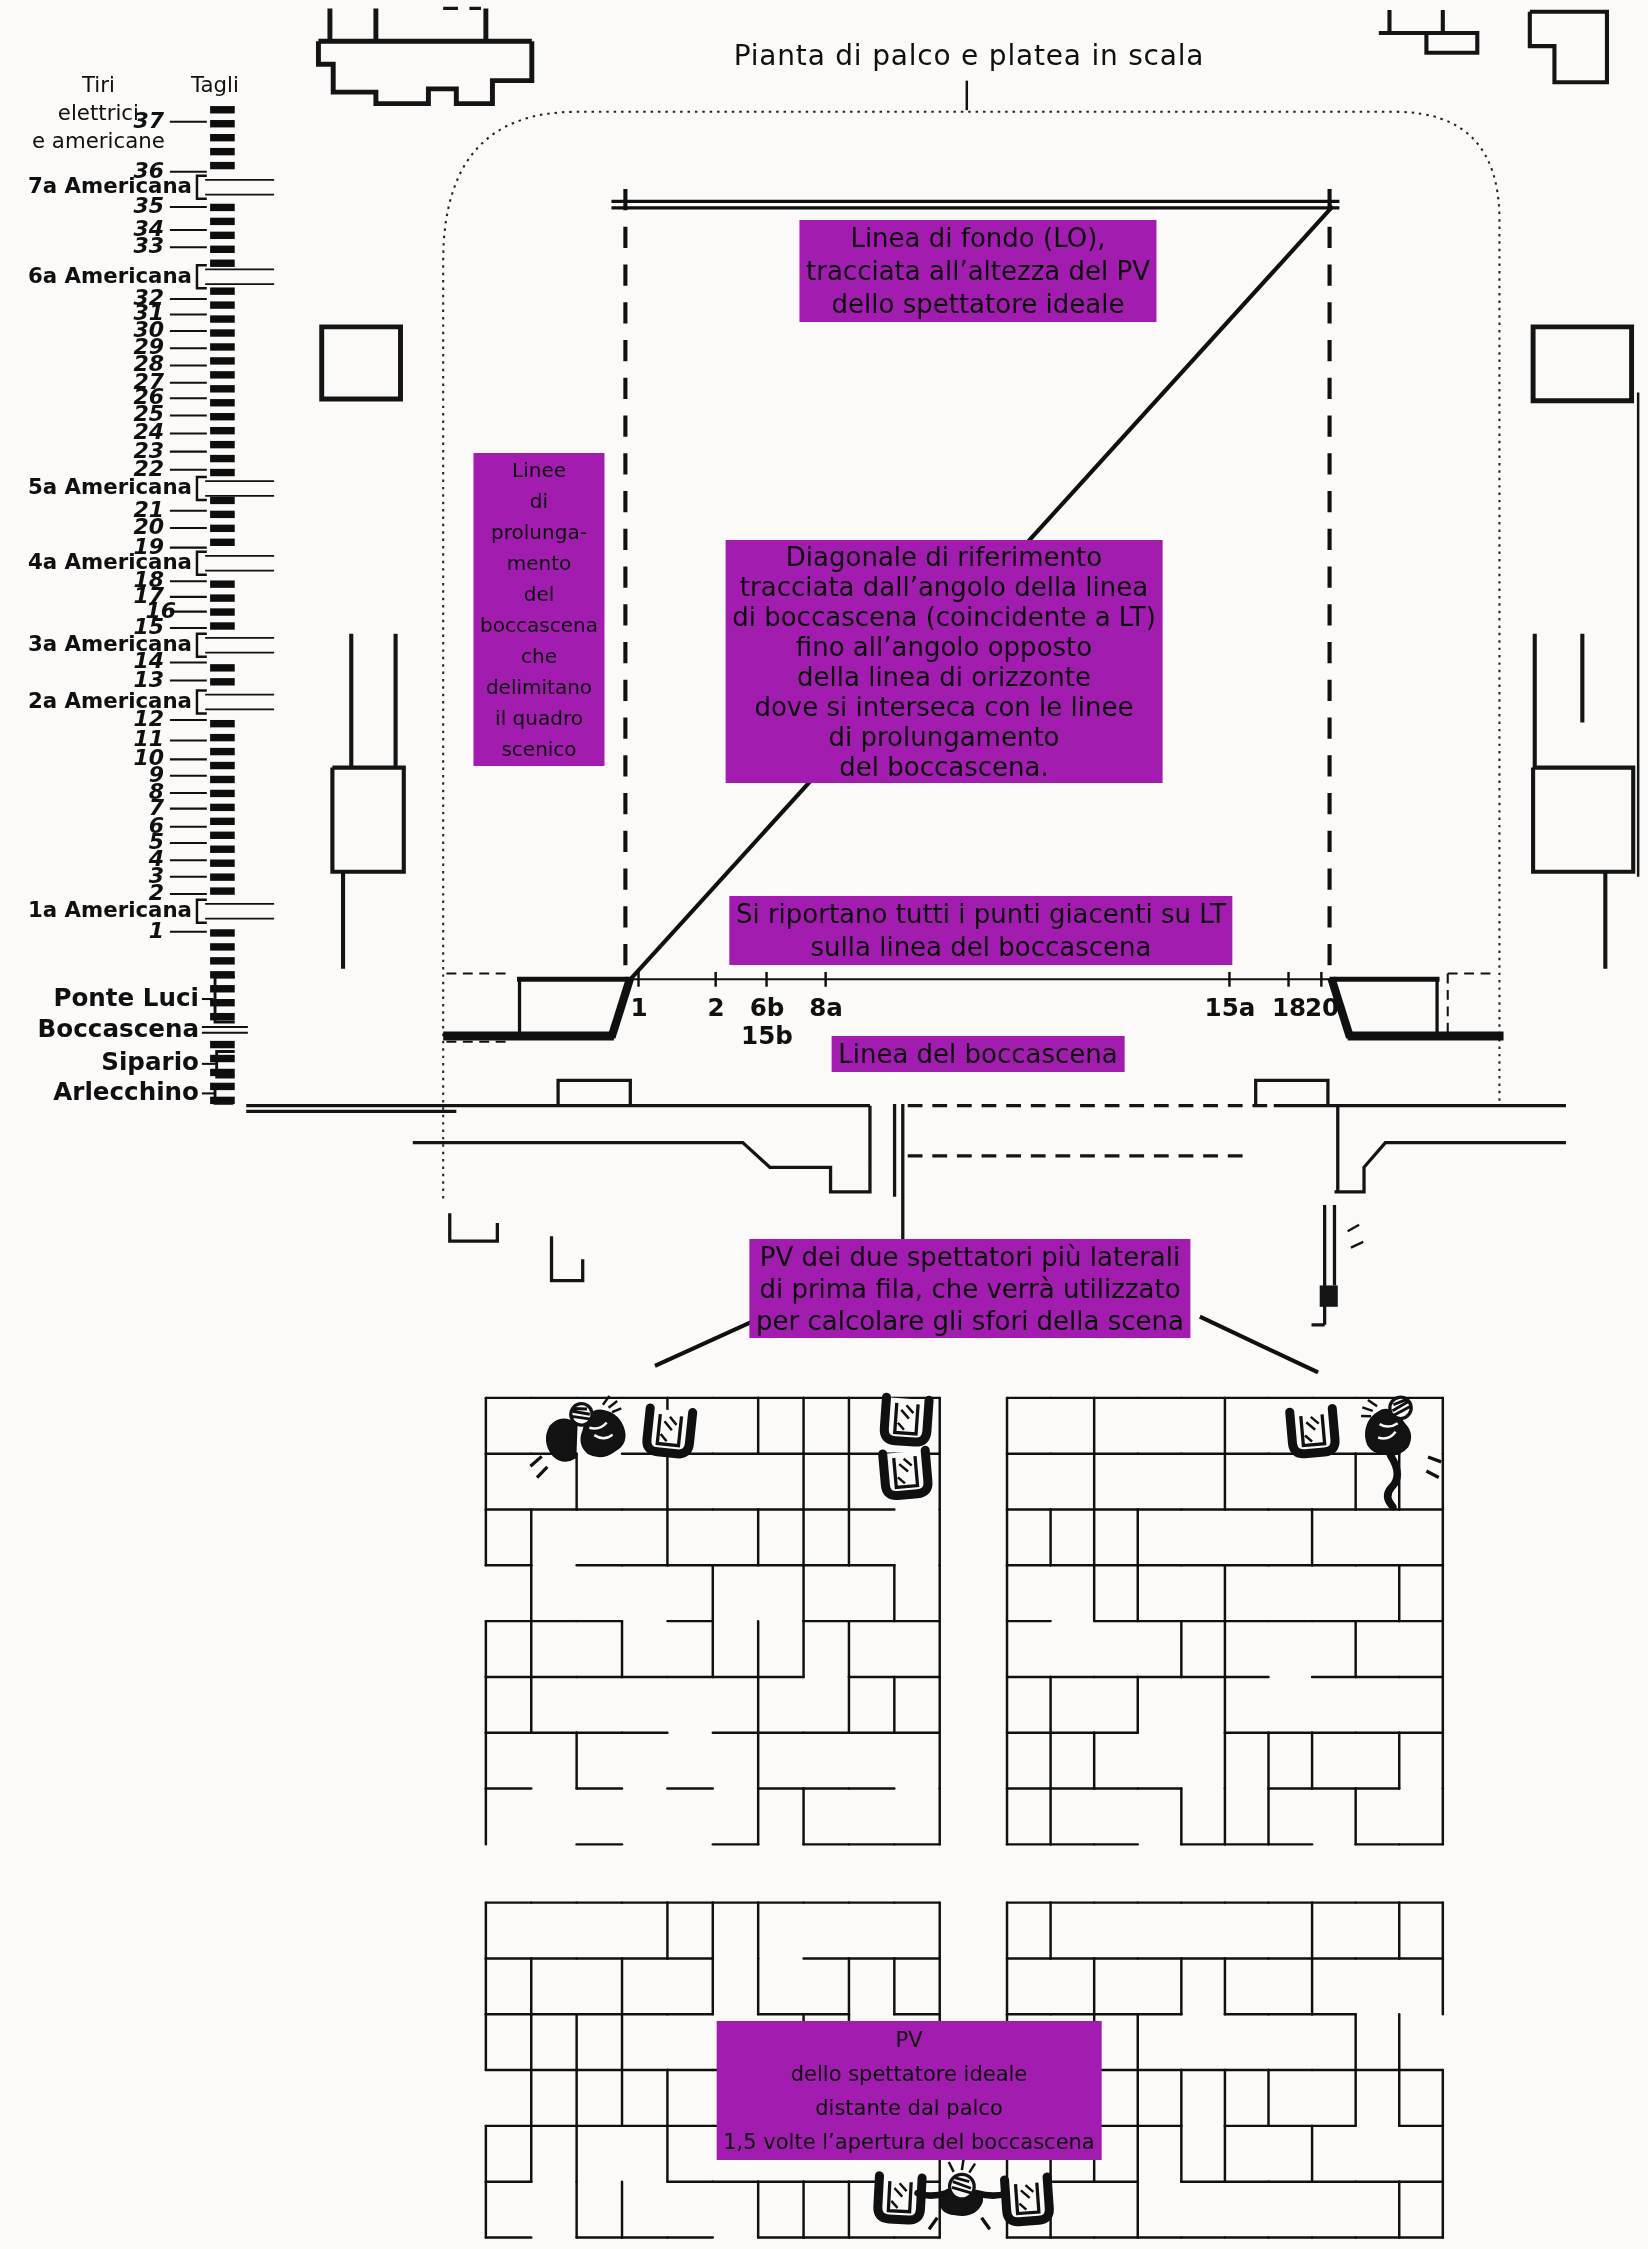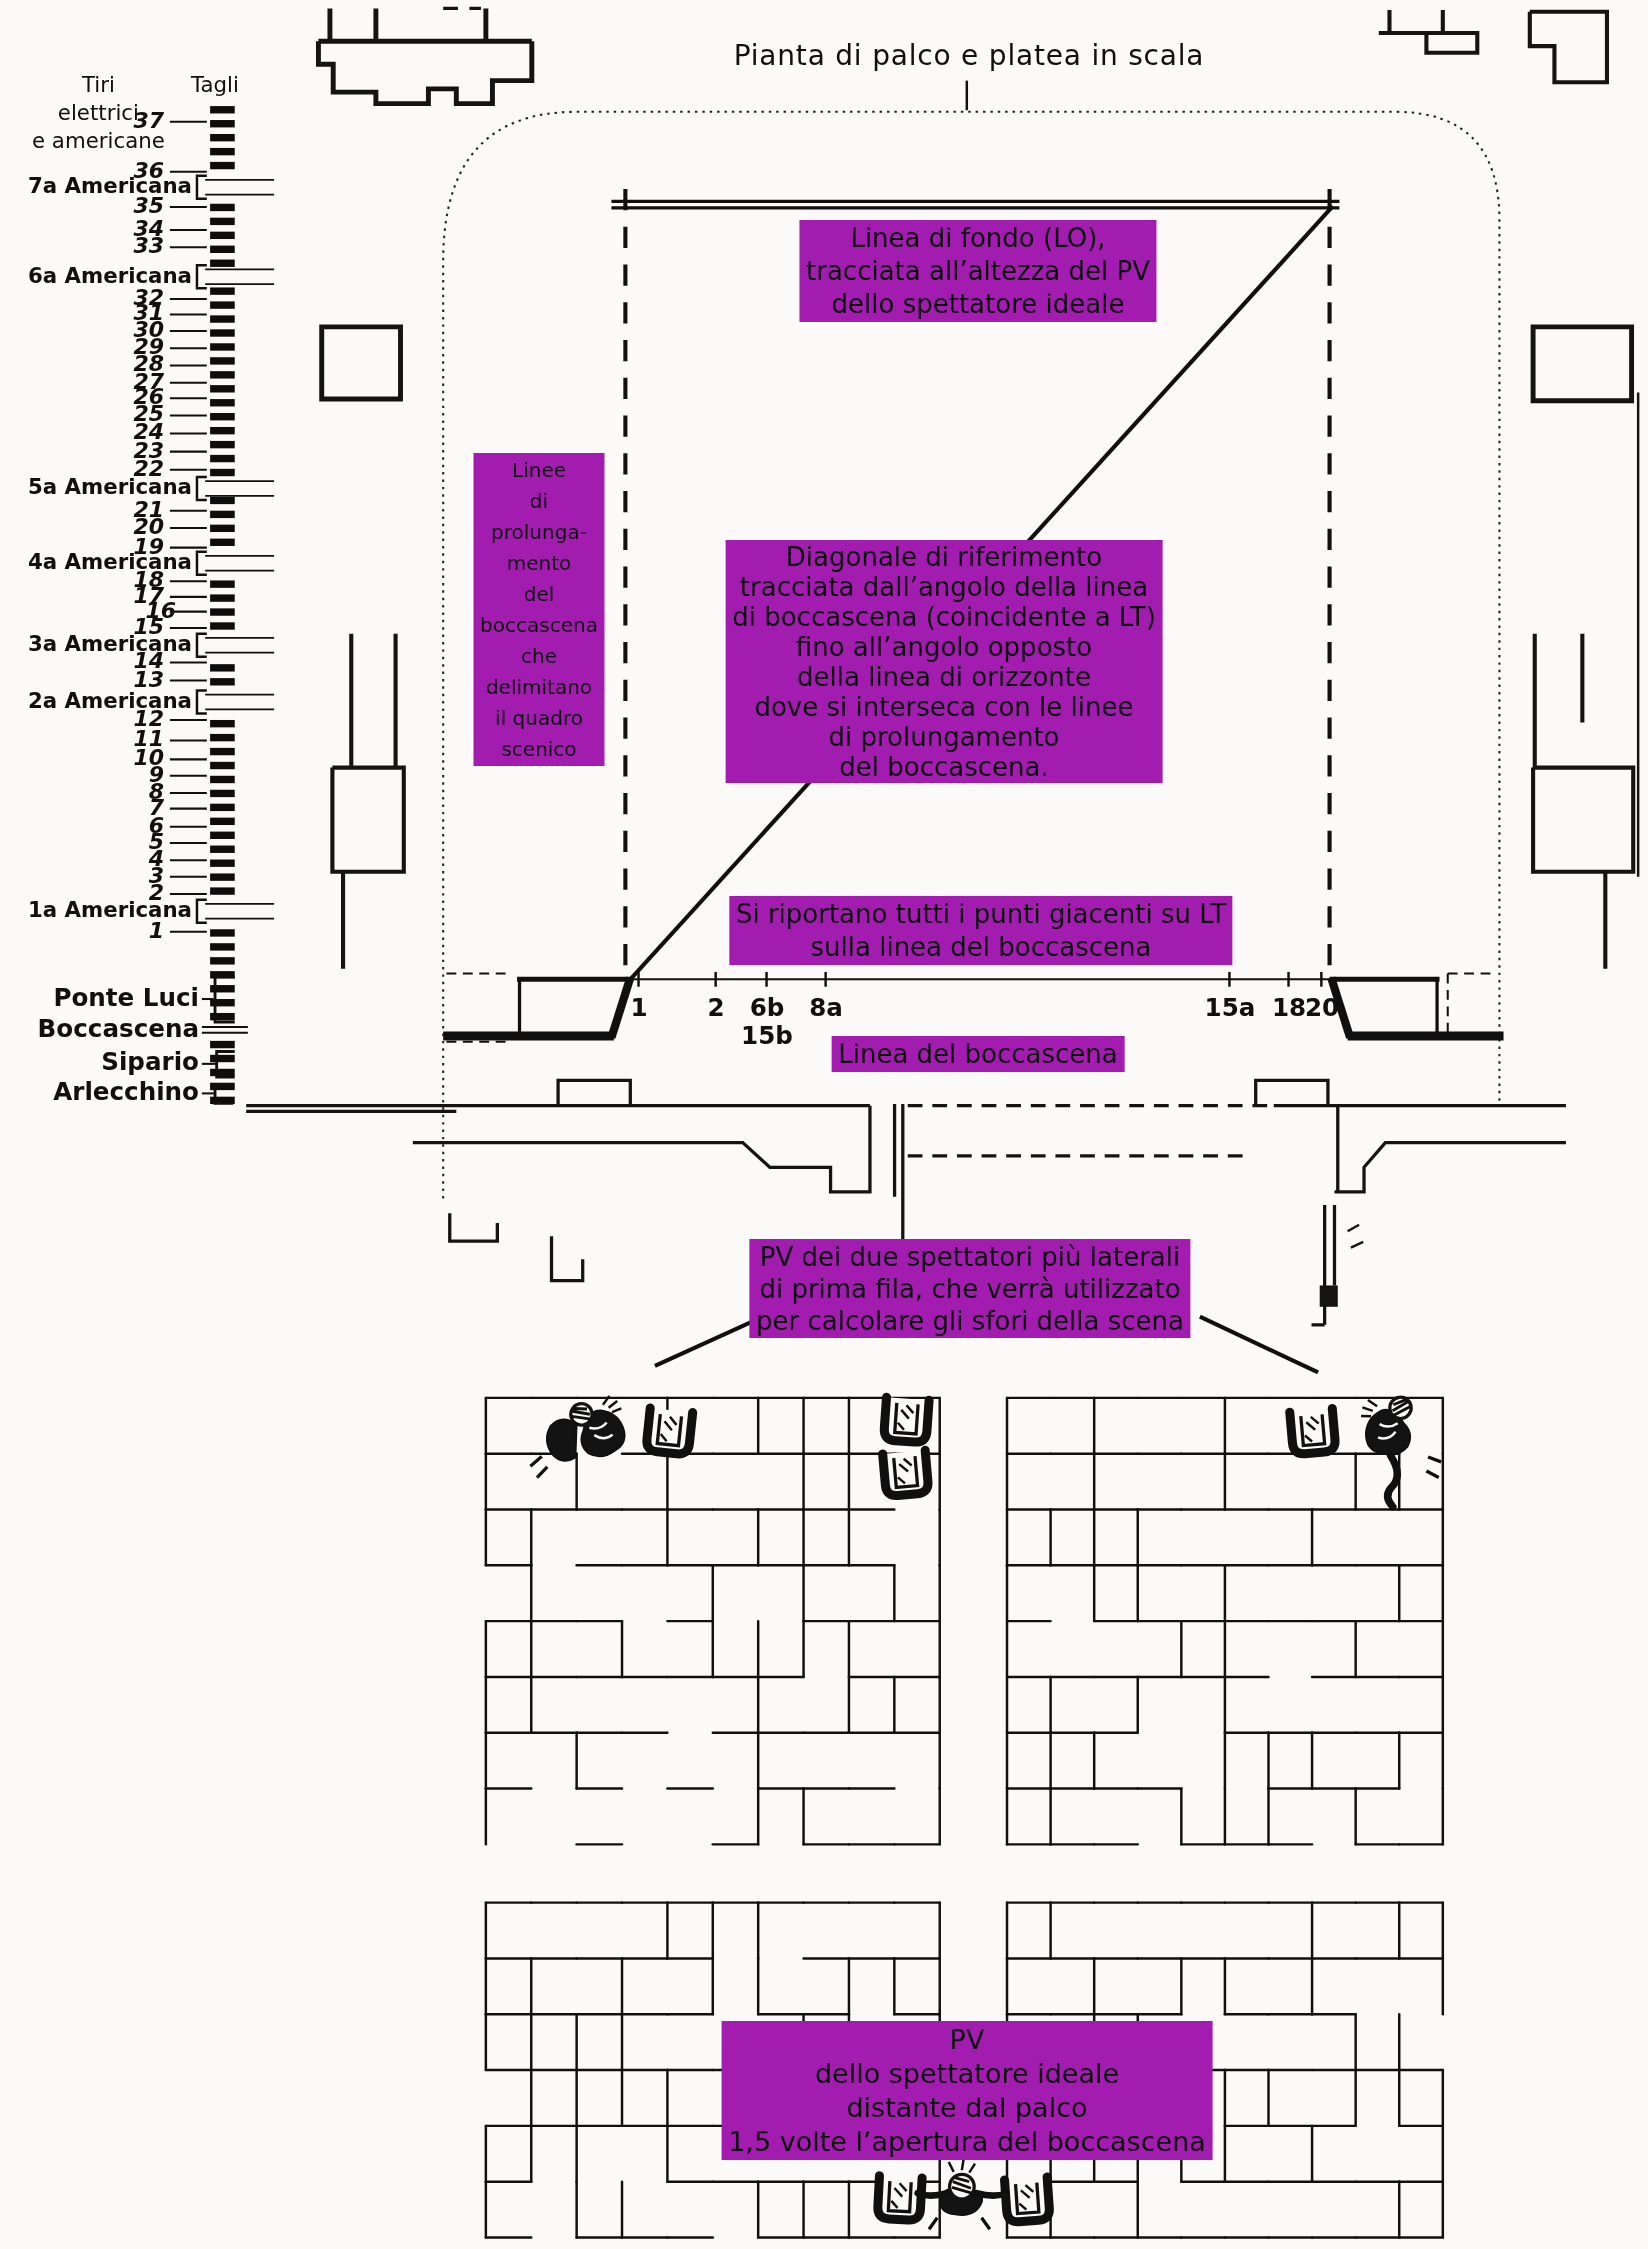--- a/index.html
+++ b/index.html
@@ -755,7 +755,7 @@
     <div class="note" style="left:970px;top:1239px;line-height:32px">PV dei due spettatori più laterali
 di prima fila, che verrà utilizzato
 per calcolare gli sfori della scena</div>
-    <div class="note" style="left:967px;top:2021px;font-size:27px;line-height:34px">PV
+    <div class="note" style="left:909px;top:2021px;font-size:21px;line-height:34px">PV
 dello spettatore ideale
 distante dal palco
 1,5 volte l’apertura del boccascena</div>

